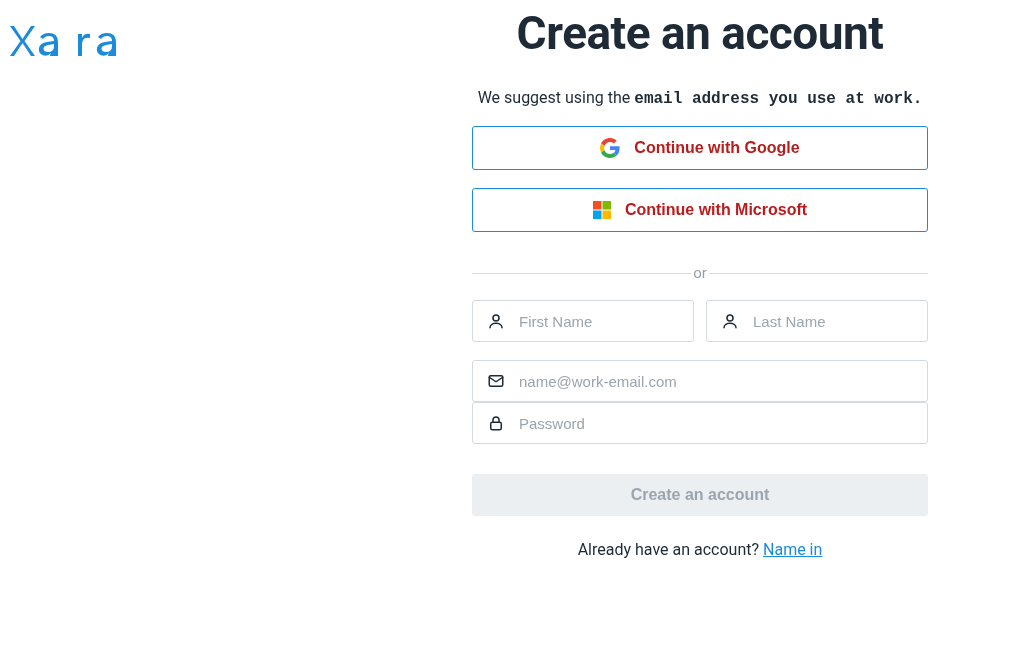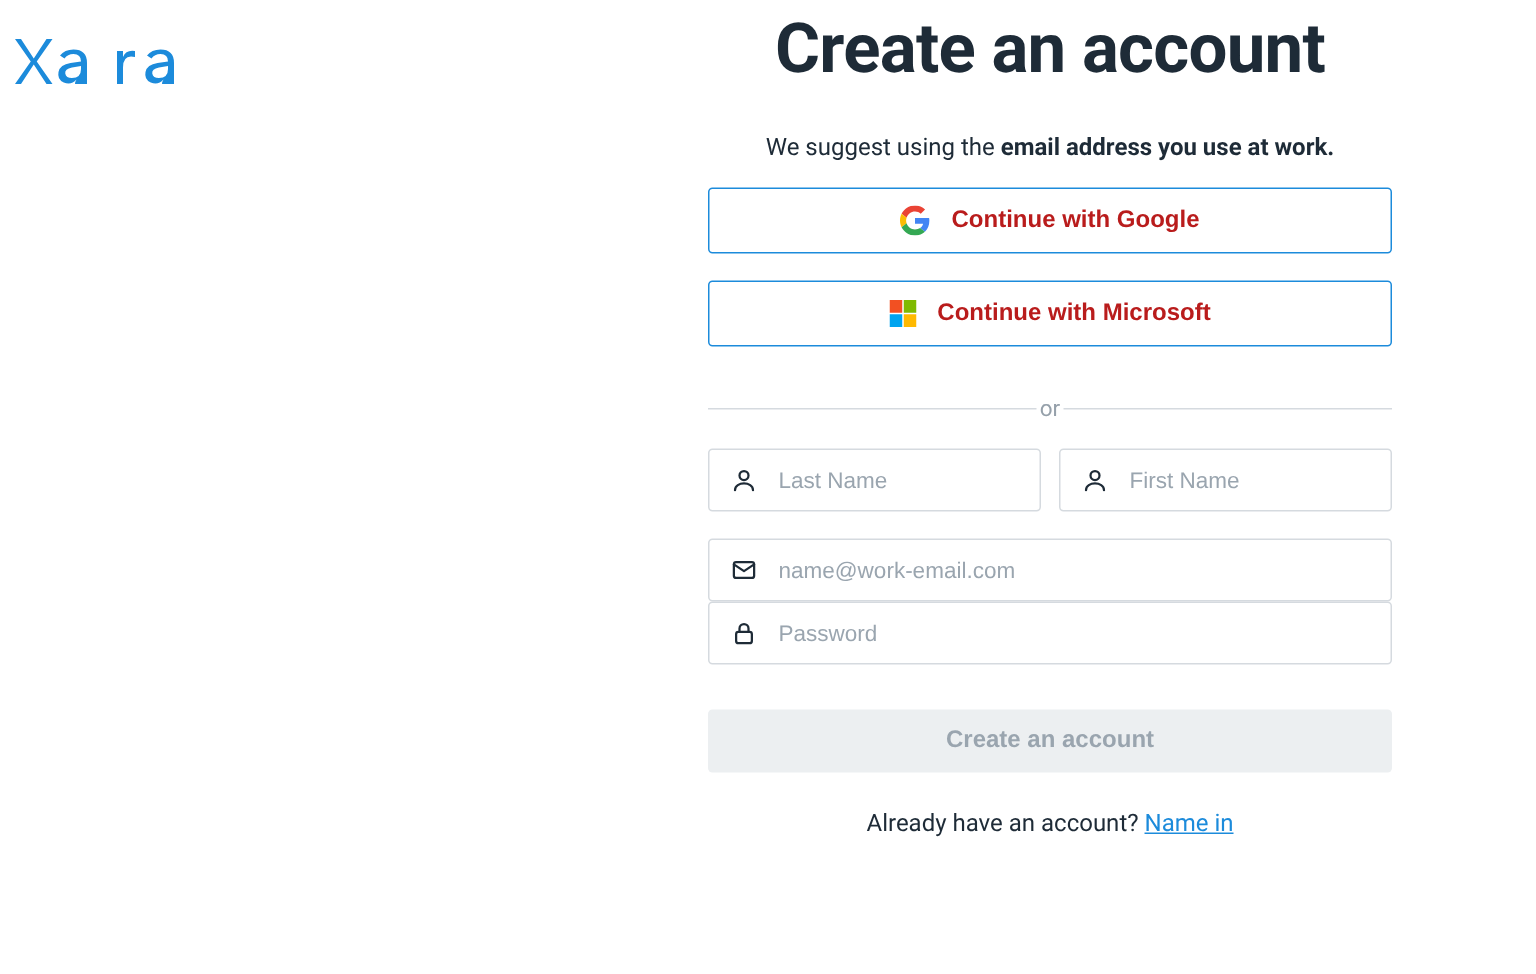--- a/index.html
+++ b/index.html
@@ -36,7 +36,7 @@
       color: #1e2b37;
       margin-bottom: 18px;
     }
-    .suggest .bold { font-weight: 700; }
+    .suggest .bold { font-weight: 700; font-family: Liberation Mono, monospace; }
     .sso-button {
       display: flex;
       align-items: center;

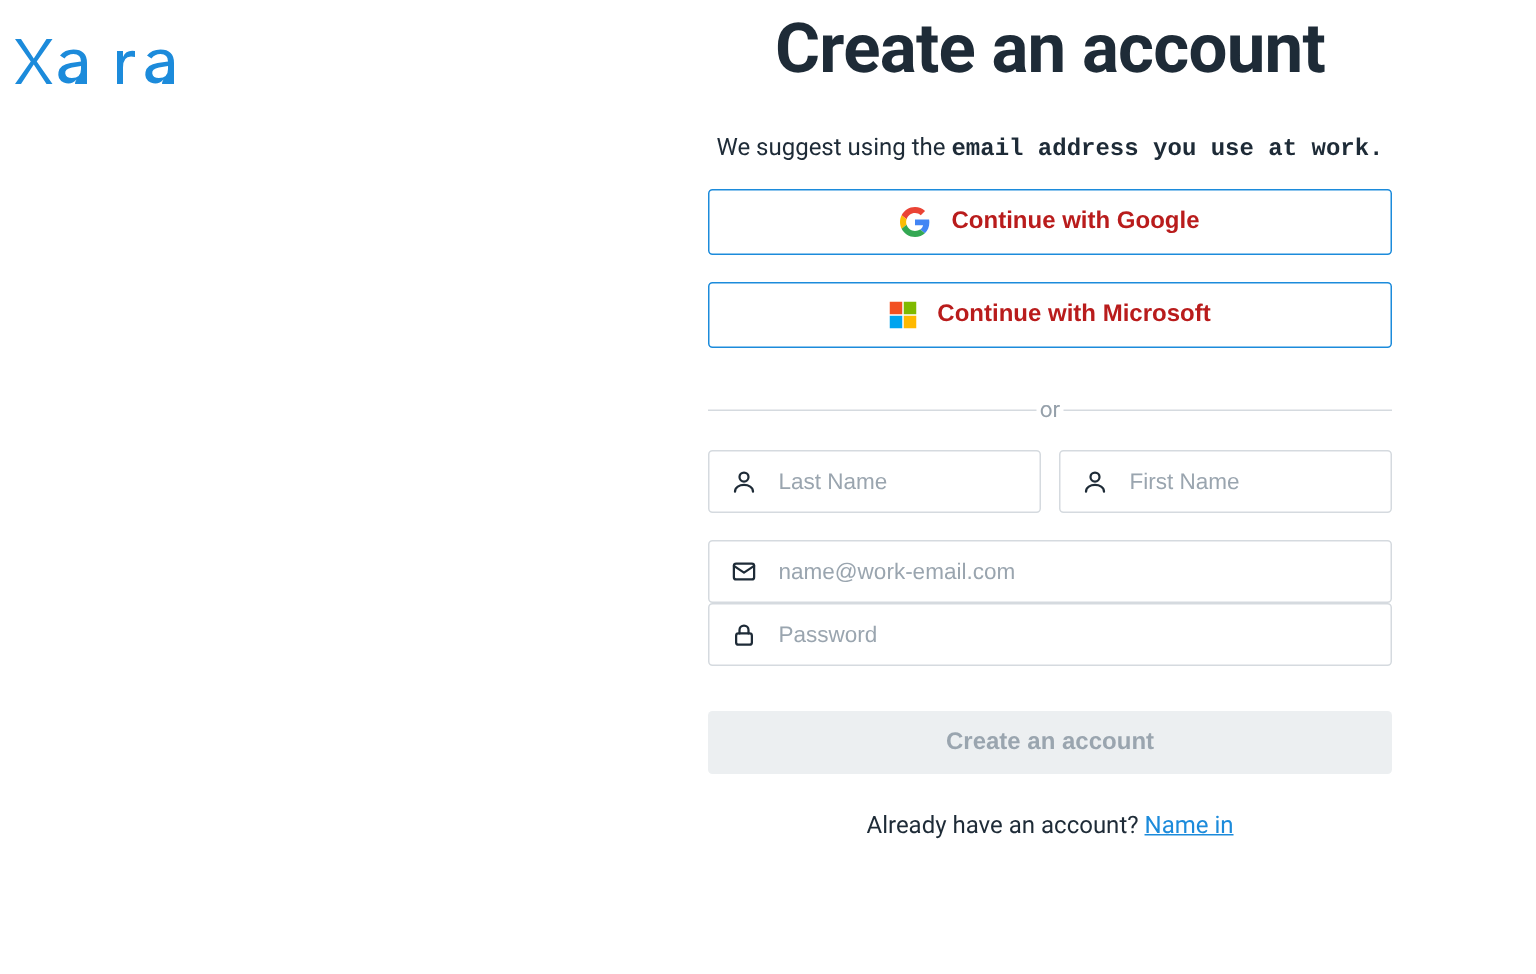--- a/index.html
+++ b/index.html
@@ -182,7 +182,7 @@
           <path d="M4 21c0-4 4-6 8-6s8 2 8 6"></path>
         </svg>
       </span>
-      <input type="text" placeholder="Last Name" style="">
+      <input type="text" placeholder="First Name" style="">
     </div>
     <div class="field half">
       <span class="icon-box">
@@ -191,7 +191,7 @@
           <path d="M4 21c0-4 4-6 8-6s8 2 8 6"></path>
         </svg>
       </span>
-      <input type="text" placeholder="First Name" style="">
+      <input type="text" placeholder="Last Name" style="">
     </div>
   </div>
 

